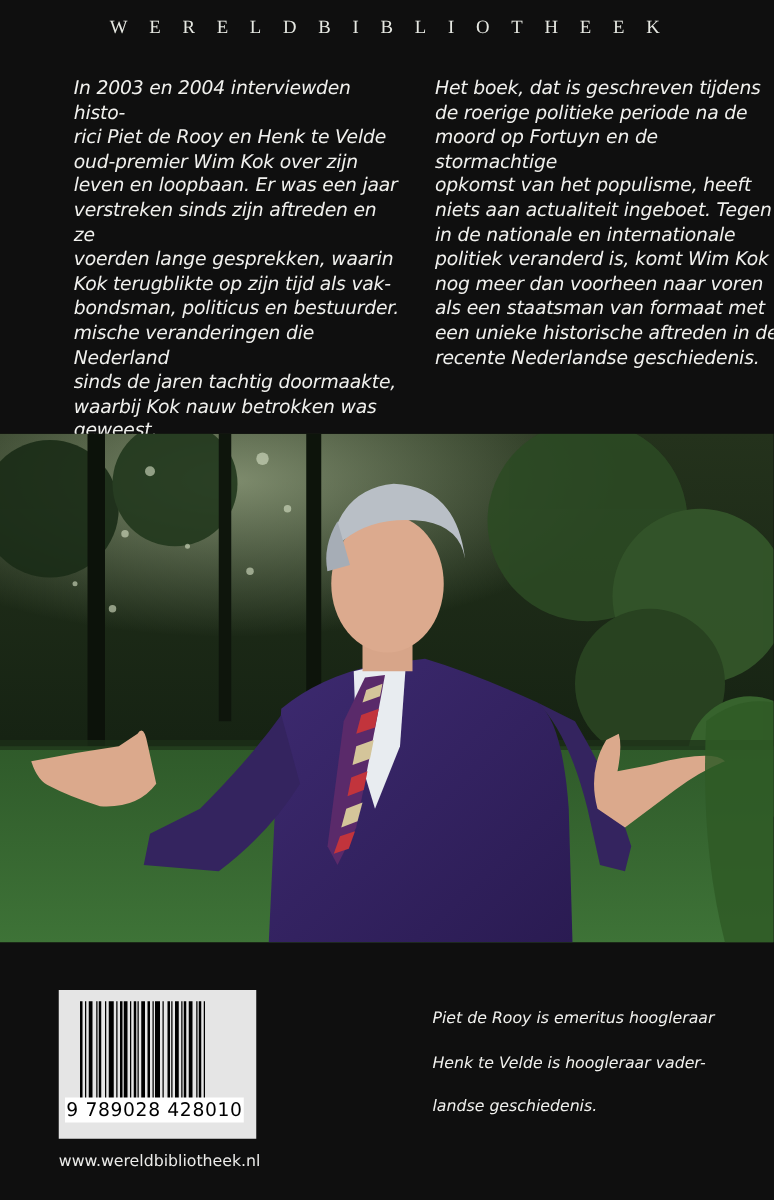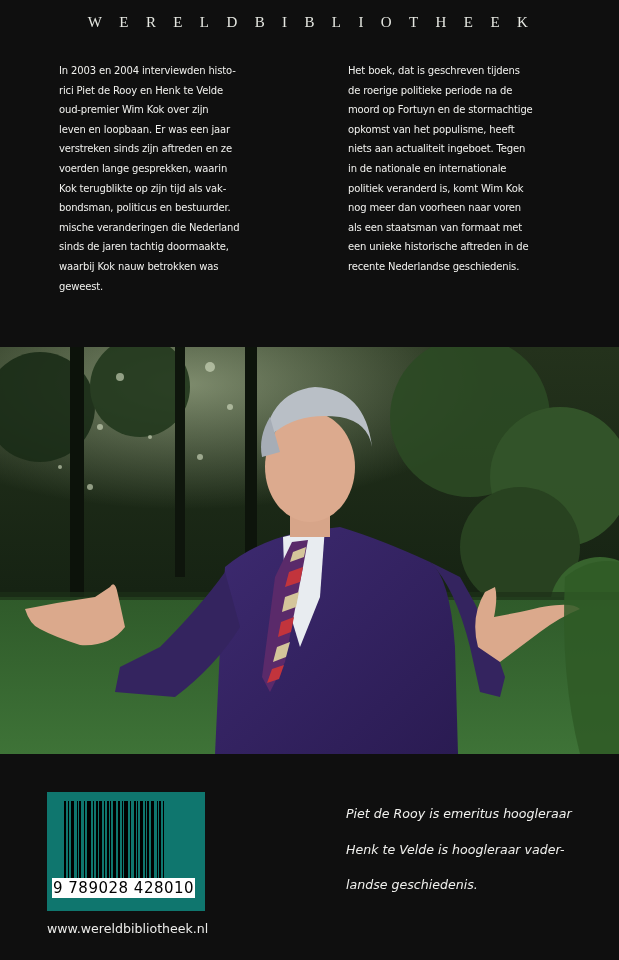--- a/index.html
+++ b/index.html
@@ -5,7 +5,7 @@
   html, body { margin:0; padding:0; }
   body { width:619px; height:960px; background:#0f0f0f; position:relative; overflow:hidden; font-family:"DejaVu Sans", sans-serif; color:#f1f1ee; }
   .series { position:absolute; top:14px; left:0; width:619px; text-align:center; font-family:"Liberation Serif", serif; font-size:15px; letter-spacing:17.4px; color:#e6e8e2; padding-left:14px; box-sizing:border-box; }
-  .col { position:absolute; font-size:10px; line-height:19.6px; letter-spacing:-0.15px; }
+  .col { position:absolute; font-size:15px; line-height:19.6px; letter-spacing:-0.15px;font-style:italic; }
   .col p { margin:0; }
   .col-left { left:59px; top:61px; width:262px; }
   .col-right { left:348px; top:61px; width:275px; }

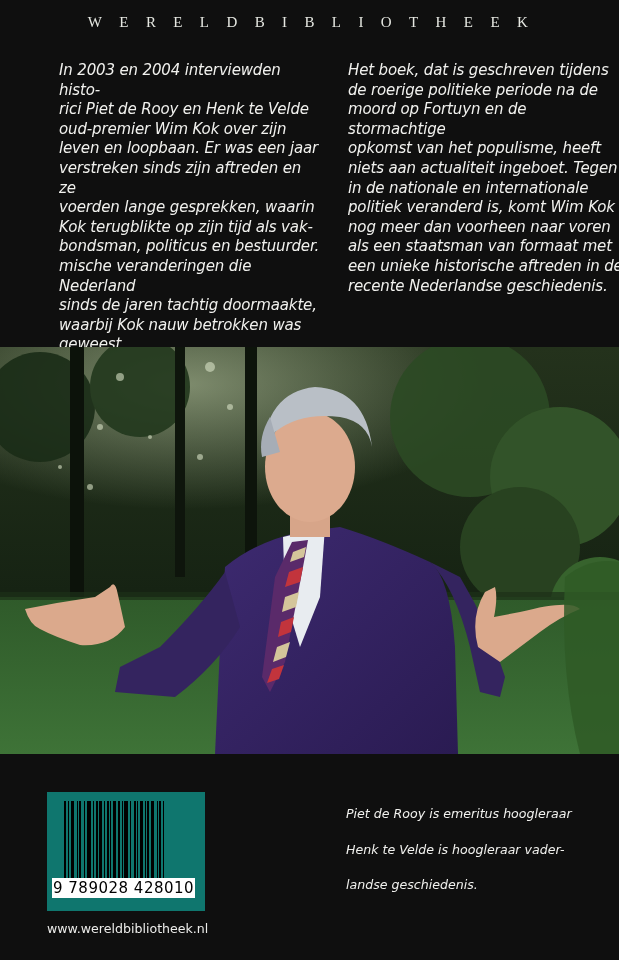--- a/index.html
+++ b/index.html
@@ -11,7 +11,7 @@
   .col-right { left:348px; top:61px; width:275px; }
   .photo { position:absolute; left:0; top:347px; width:619px; height:407px; overflow:hidden; background:#1c2a16; }
   .photo svg { display:block; }
-  .barcode { position:absolute; left:47px; top:792px; width:158px; height:119px; background:#0f766e; }
+  .barcode { position:absolute; left:47px; top:792px; width:158px; height:119px; background:#e5e5e5; }
   .bars { position:absolute; left:17px; top:9px; width:125px; height:90px; display:flex; align-items:flex-start; }
   .bars span { display:block; background:#000; height:100%; }
   .isbn { position:absolute; left:5px; top:86px; font-family:"DejaVu Sans", sans-serif; font-size:15px; color:#000; background:#fff; letter-spacing:0.5px; line-height:20px; padding:0 1px; }

